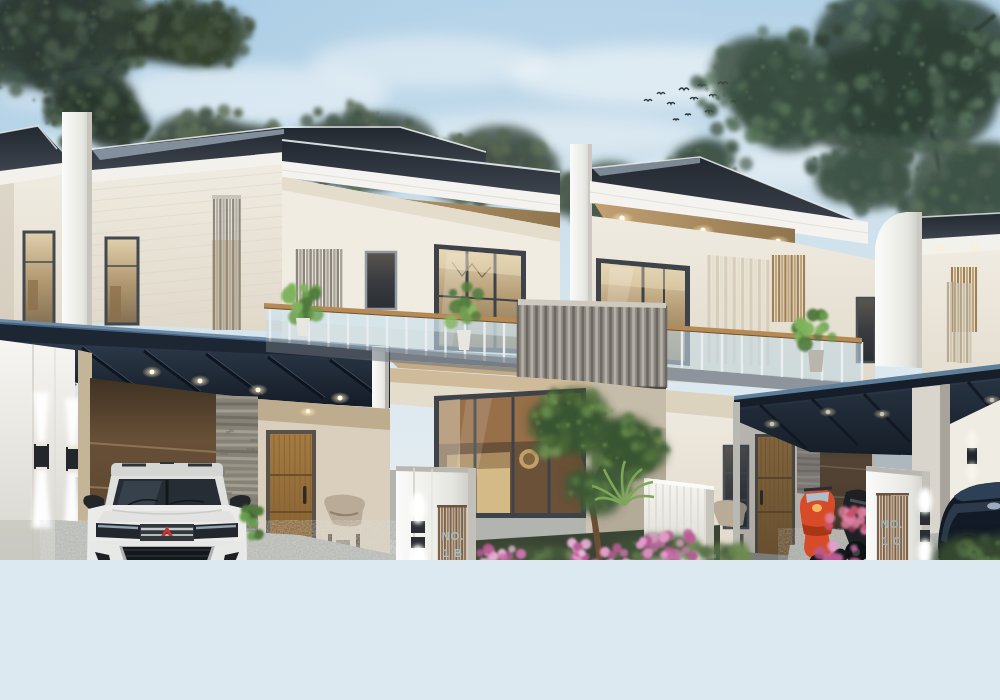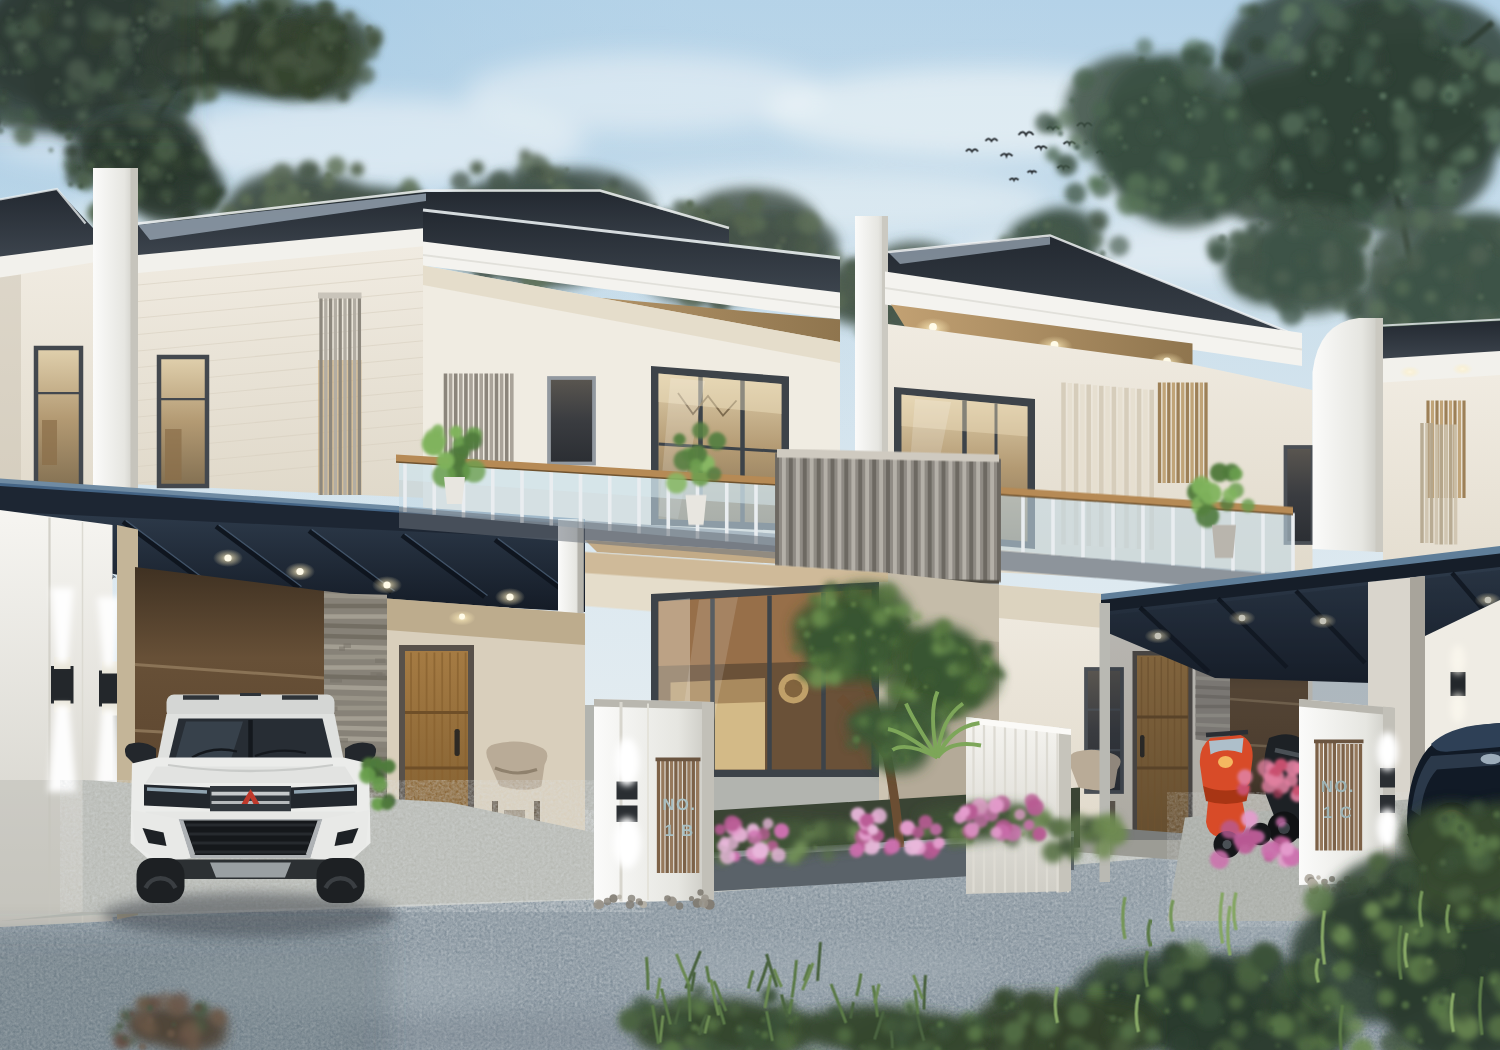--- a/index.html
+++ b/index.html
@@ -1,5 +1,5 @@
 <!DOCTYPE html>
-<html><head><meta charset="utf-8"><style>html,body{margin:0;padding:0;background:#dde9f0;font-family:"Liberation Sans",sans-serif;}#scene{width:1000px;height:700px;overflow:hidden;}</style></head><body>
+<html><head><meta charset="utf-8"><style>html,body{margin:0;padding:0;background:#dde9f0;font-family:"Liberation Sans",sans-serif;}#scene{width:1000px;height:560px;overflow:hidden;}</style></head><body>
 <div id="scene"><svg width="1000" height="700" viewBox="0 0 1000 700">
 <defs>
 <linearGradient id="sky" x1="0" y1="0" x2="0" y2="1">

